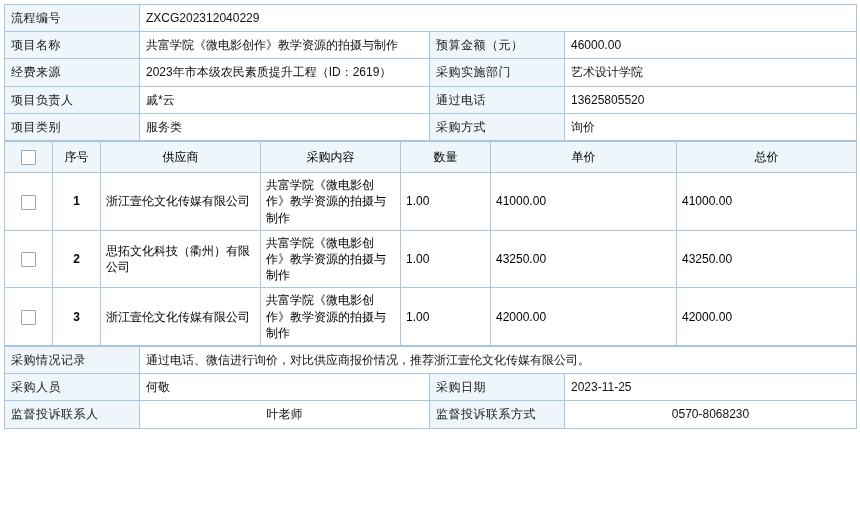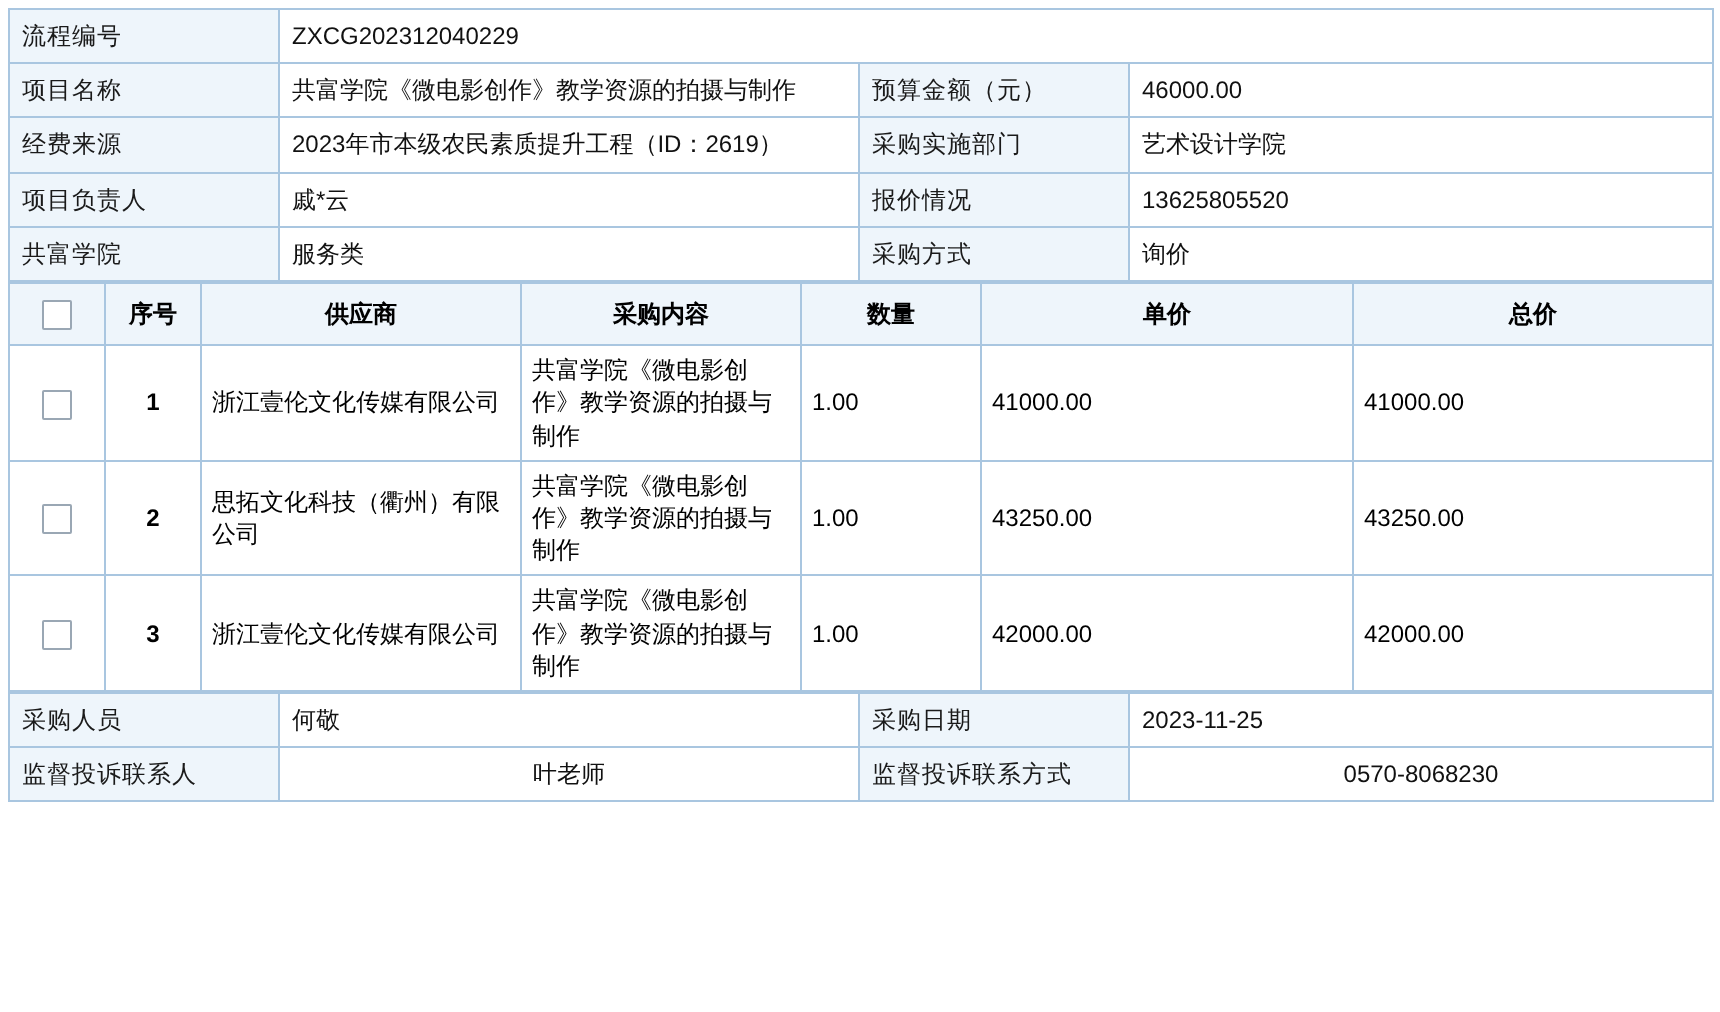--- a/index.html
+++ b/index.html
@@ -117,7 +117,7 @@
       <tr>
         <td class="label">项目负责人</td>
         <td class="value">戚*云</td>
-        <td class="label">报价情况</td>
+        <td class="label">通过电话</td>
         <td class="value">13625805520</td>
       </tr>
       <tr>

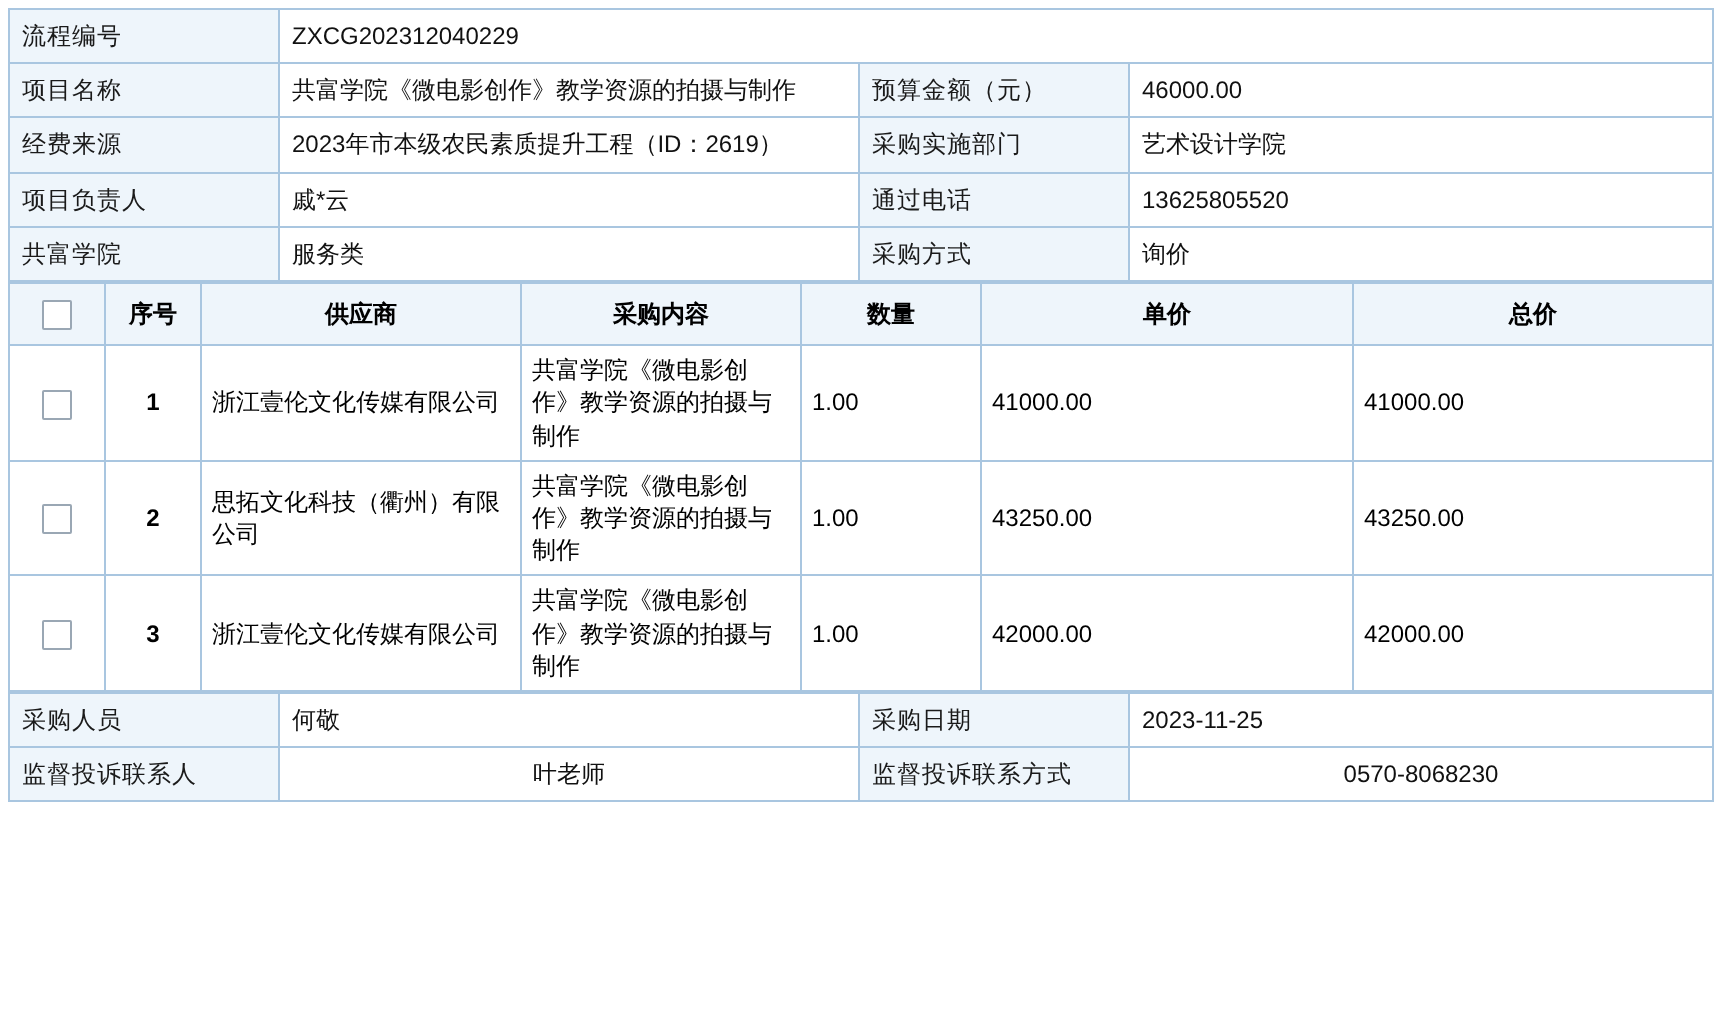--- a/index.html
+++ b/index.html
@@ -121,7 +121,7 @@
         <td class="value">13625805520</td>
       </tr>
       <tr>
-        <td class="label">共富学院</td>
+        <td class="label">项目类别</td>
         <td class="value">服务类</td>
         <td class="label">采购方式</td>
         <td class="value">询价</td>

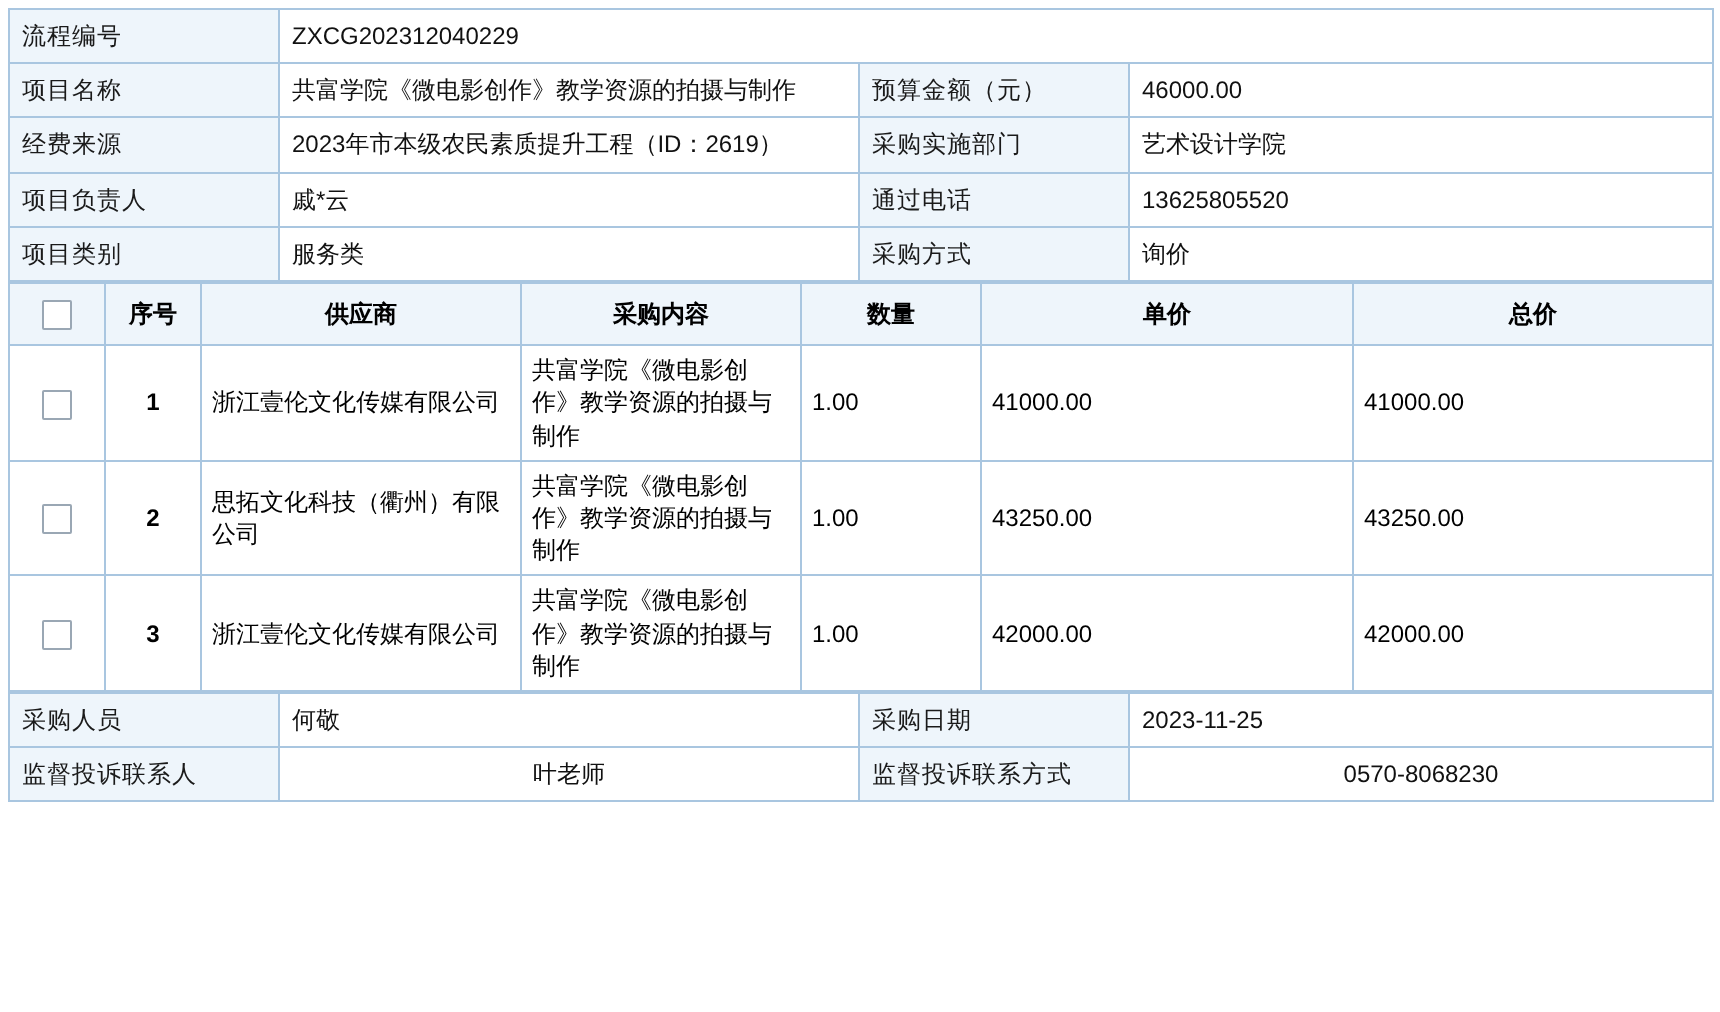--- a/index.html
+++ b/index.html
@@ -67,7 +67,7 @@
   }
   table.quote th {
     background: #eef5fb;
-    font-weight: bold;
+    font-weight: normal;
     text-align: center;
     padding: 7px 4px;
   }

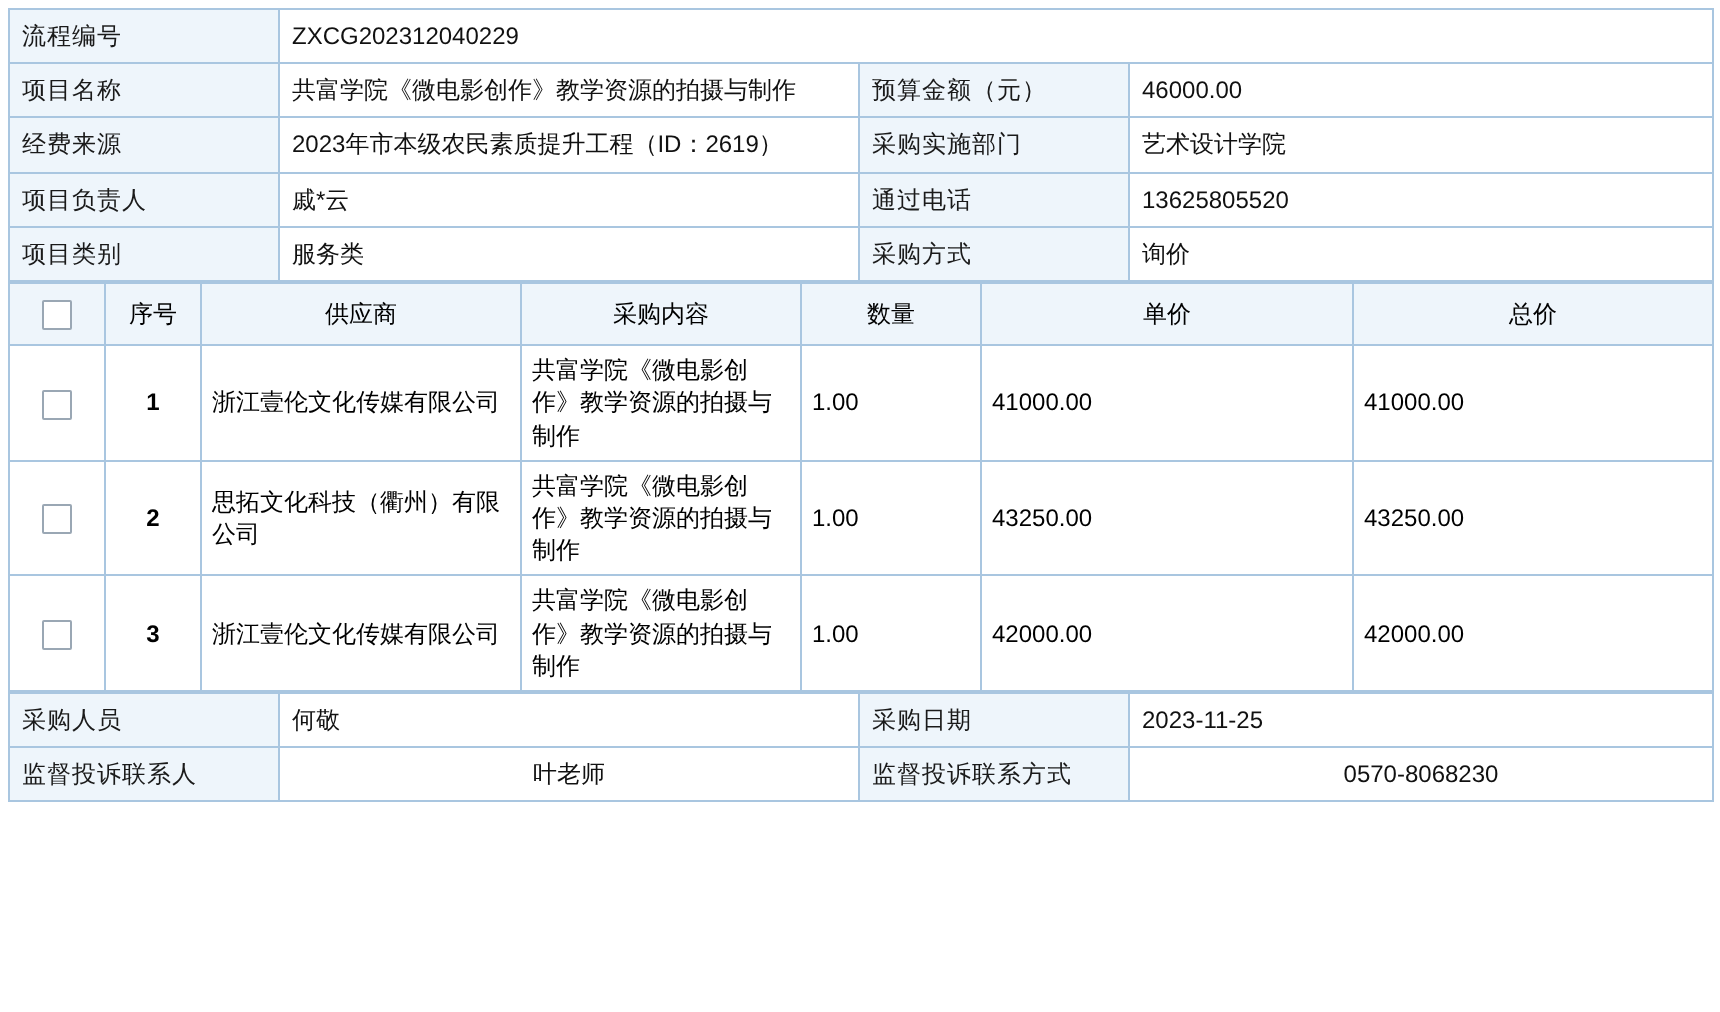--- a/index.html
+++ b/index.html
@@ -198,6 +198,10 @@
     </colgroup>
     <tbody>
       <tr>
+        <td class="label">采购情况记录</td>
+        <td class="value" colspan="3">通过电话、微信进行询价，对比供应商报价情况，推荐浙江壹伦文化传媒有限公司。</td>
+      </tr>
+      <tr>
         <td class="label">采购人员</td>
         <td class="value">何敬</td>
         <td class="label">采购日期</td>

